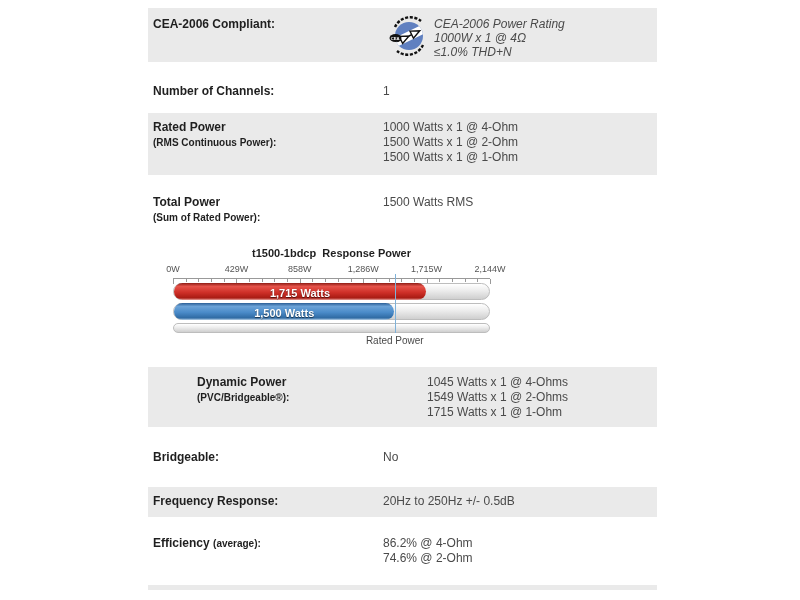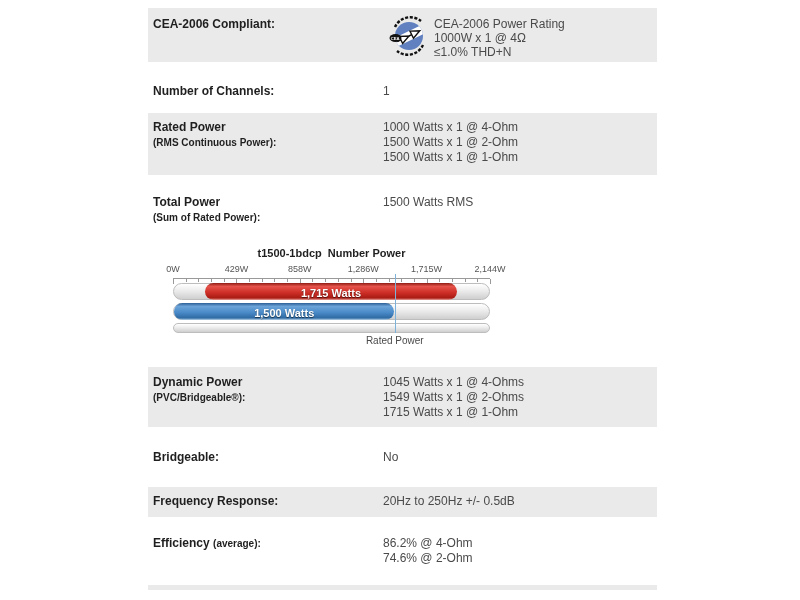--- a/index.html
+++ b/index.html
@@ -30,7 +30,7 @@
   
   .cea-wrap{display:flex;align-items:flex-start;}
   .cea-badge{flex:none;margin:-2px 4px 0 5px;}
-  .cea-text .val{line-height:14px;}
+  .cea-text .val{line-height:14px;font-style:italic;}
   
   .chart{height:117px;position:relative;}
   .plot{position:absolute;left:25px;top:0;width:317px;height:117px;}

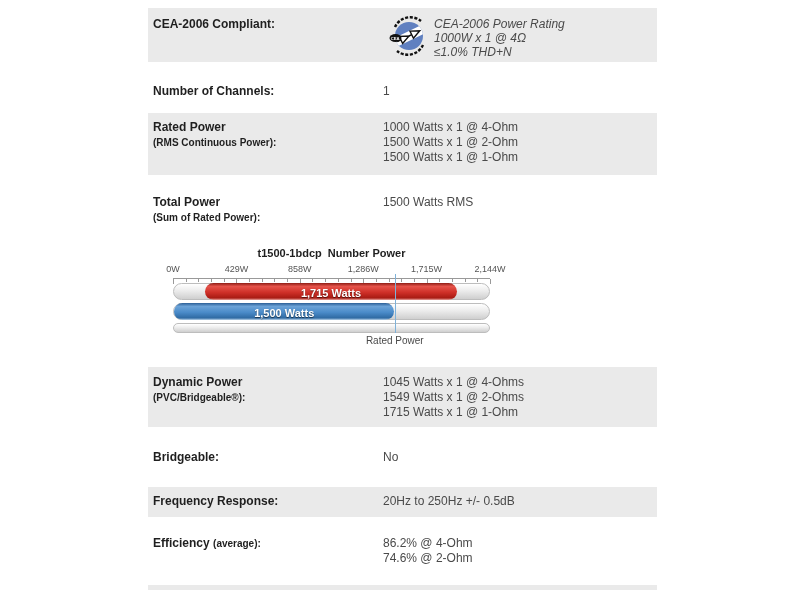--- a/index.html
+++ b/index.html
@@ -129,7 +129,7 @@
 
   <div class="chart">
     <div class="plot">
-      <div class="chart-title">t1500-1bdcp  Number Power</div>
+      <div class="chart-title">t1500-1bdcp  Response Power</div>
       <div class="tick-labels">
           <span class="tick-label" style="left: 0%;">0W</span>
           <span class="tick-label" style="left: 20%;">429W</span>

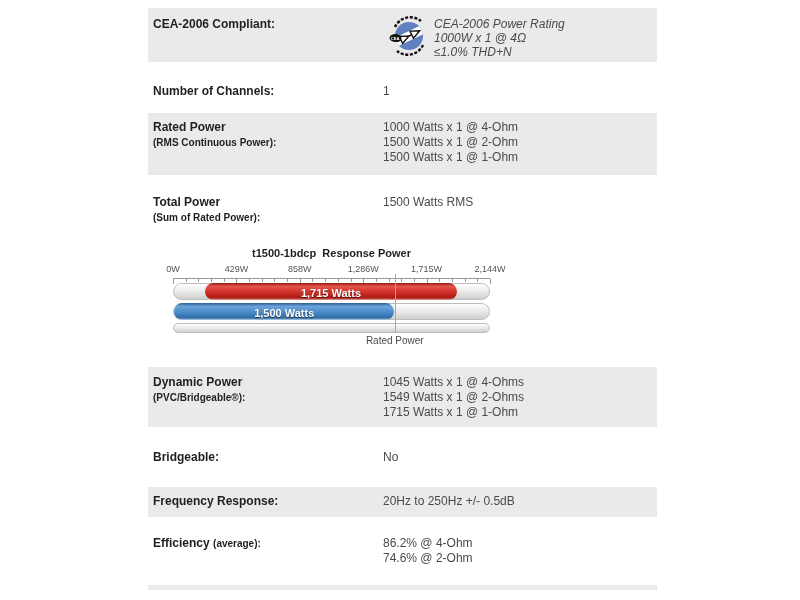--- a/index.html
+++ b/index.html
@@ -51,7 +51,7 @@
     text-align:center;}
   .bar-label{font-size:11px;font-weight:bold;color:#ffffff;line-height:17px;
     text-shadow:0 1px 1px rgba(0,0,0,0.55);white-space:nowrap;}
-  .bar.red{background:linear-gradient(180deg,#8f1d15 0%,#e5534a 20%,#cf3028 55%,#a81b13 88%,#e9a49e 100%);margin-left:31px;}
+  .bar.red{background:linear-gradient(180deg,#8f1d15 0%,#e5534a 20%,#cf3028 55%,#a81b13 88%,#e9a49e 100%);}
   .bar.blue{background:linear-gradient(180deg,#2c5f96 0%,#6ca3d8 20%,#4a8bc9 55%,#2f6aa3 88%,#b9d3e9 100%);text-align:center;}
   .marker-line{position:absolute;top:29px;width:1px;height:59px;background:#7fb2d9;}
   .marker-label{position:absolute;top:90px;transform:translateX(-50%);

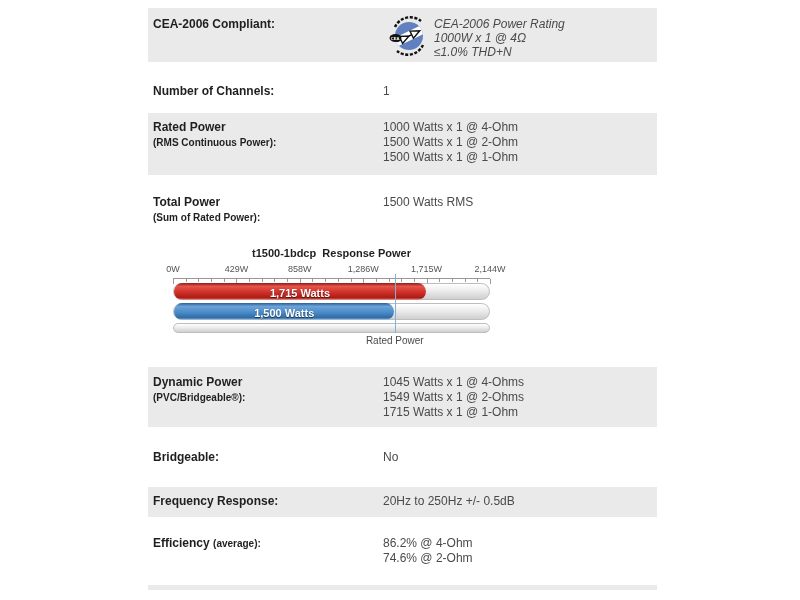--- a/index.html
+++ b/index.html
@@ -22,7 +22,7 @@
   .r2{height:51px;padding-top:22px;}
   .r3{height:62px;padding-top:7px;}
   .r4{height:70px;padding-top:20px;}
-  .r5{height:60px;margin-top:5px;padding-top:8px;}
+  .r5{height:60px;margin-top:5px;padding-top:8px;padding-left:44px;}
   .r6{height:60px;padding-top:23px;}
   .r7{height:30px;padding-top:7px;}
   .r8{height:68px;padding-top:19px;}

